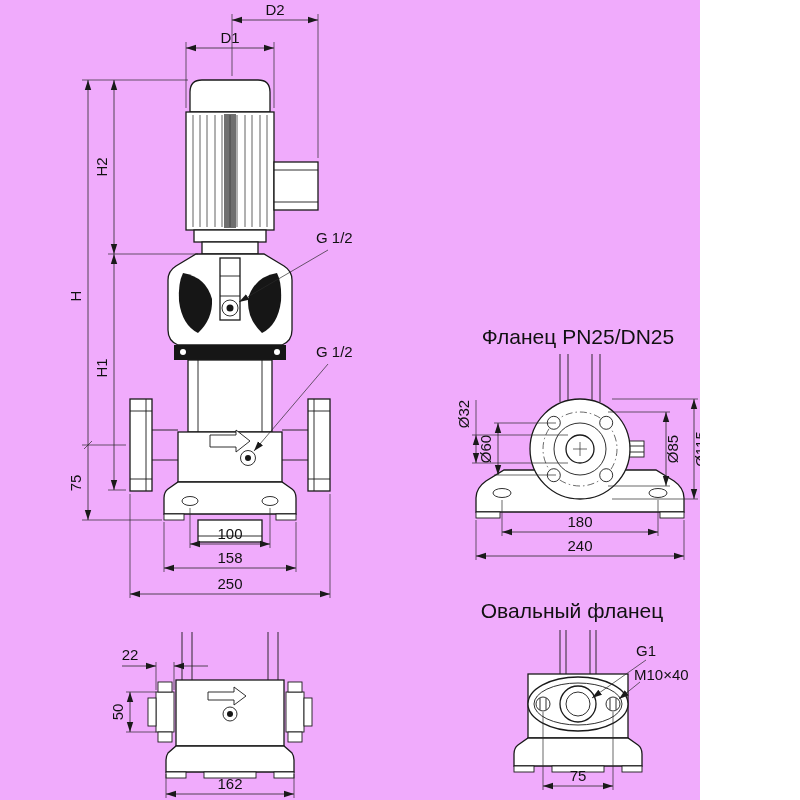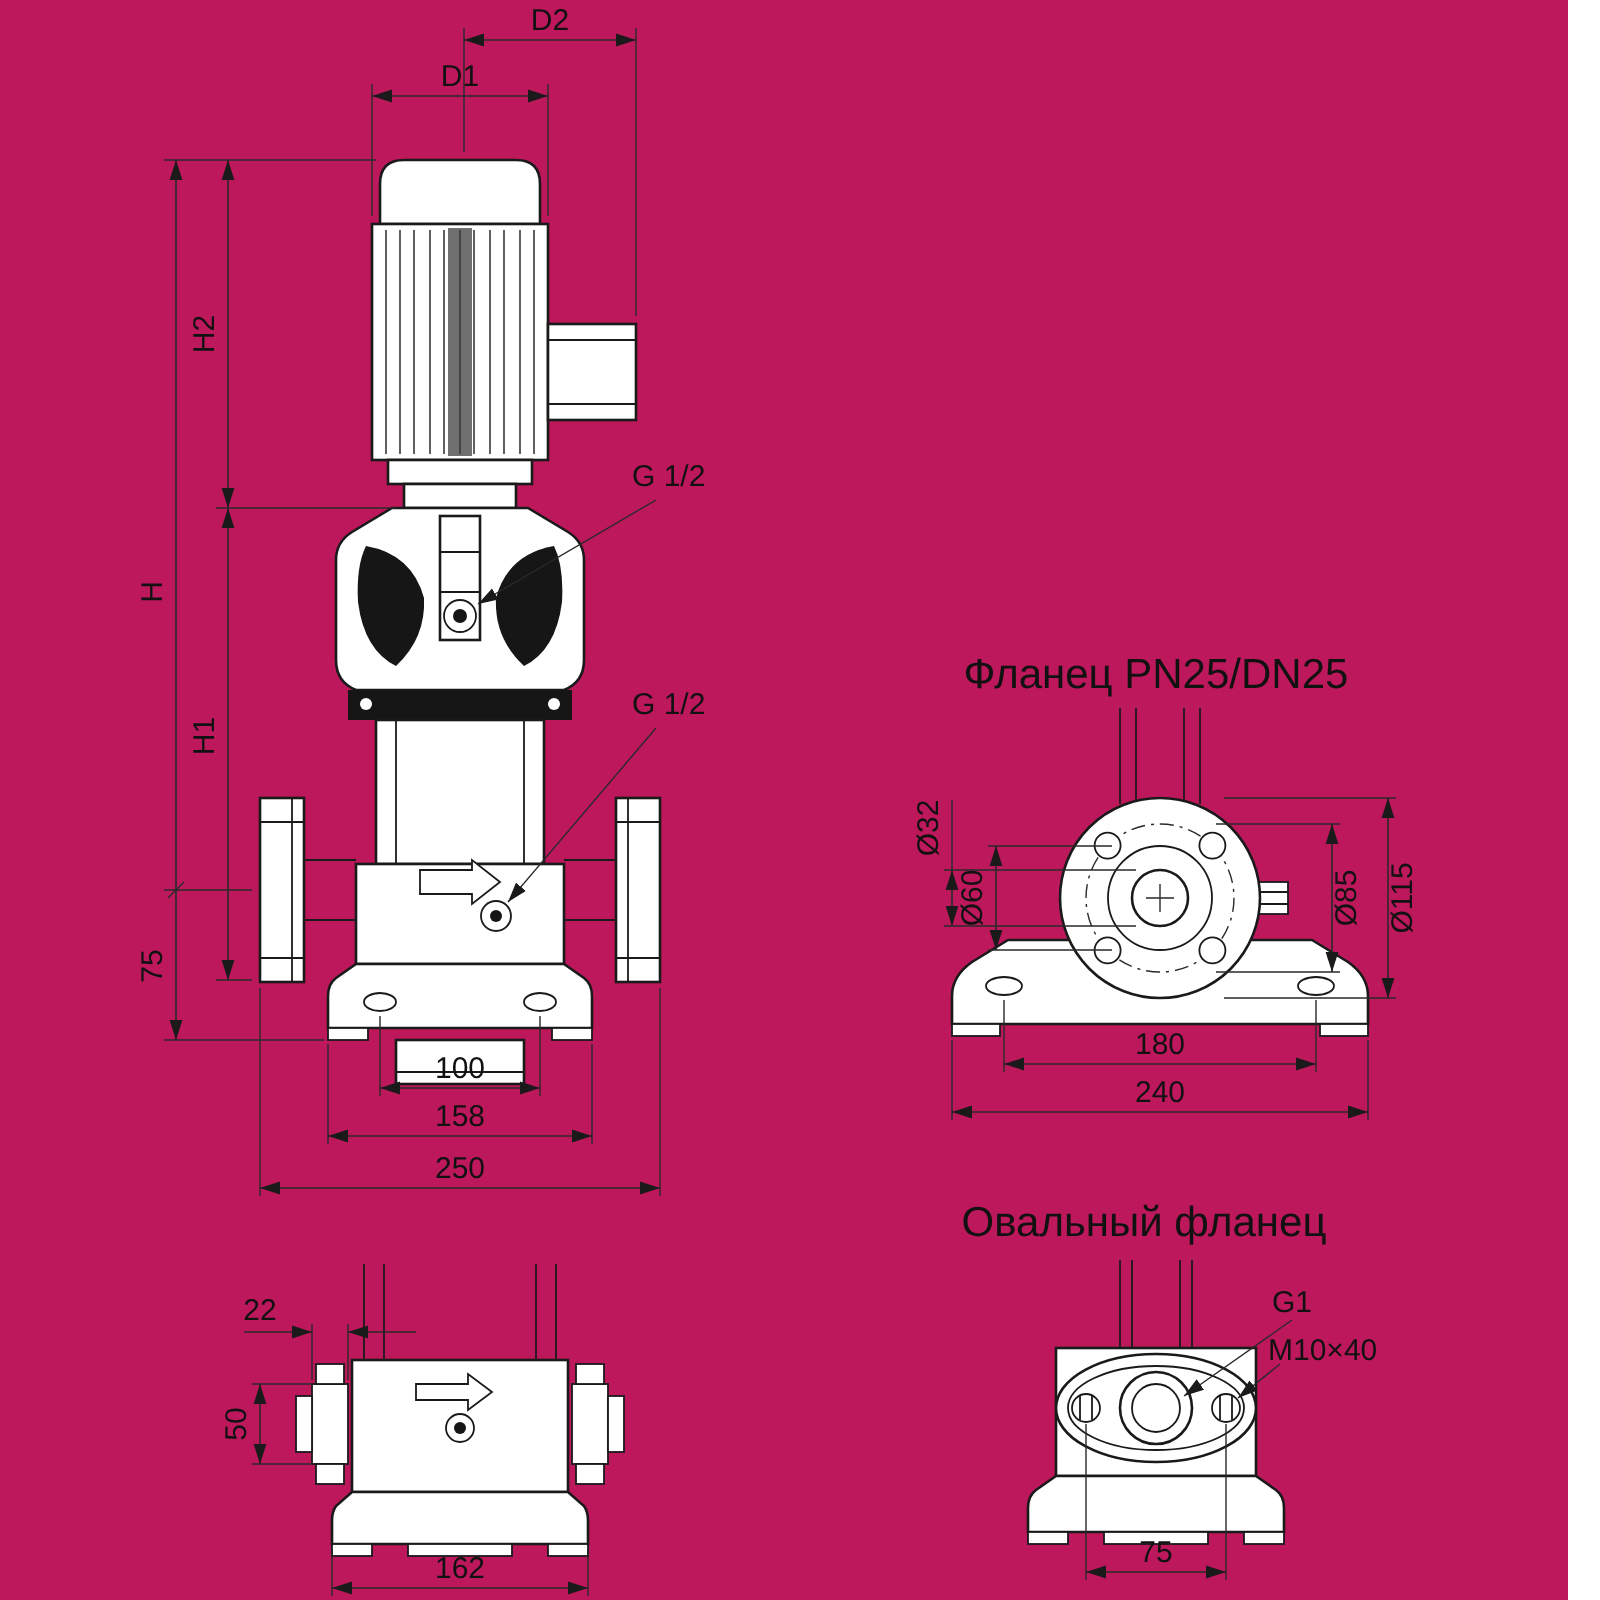--- a/index.html
+++ b/index.html
@@ -3,7 +3,7 @@
 <meta charset="utf-8">
 <style>
   html,body{margin:0;padding:0;background:#ffffff;}
-  .page{width:784px;height:800px;background:#be185d;position:relative;overflow:hidden;
+  .page{width:700px;height:800px;background:#f0abfc;position:relative;overflow:hidden;
         font-family:"Liberation Sans", sans-serif;}
   svg{display:block;}
   .ol{fill:none;stroke:#1a1a1a;stroke-width:1.3;}

